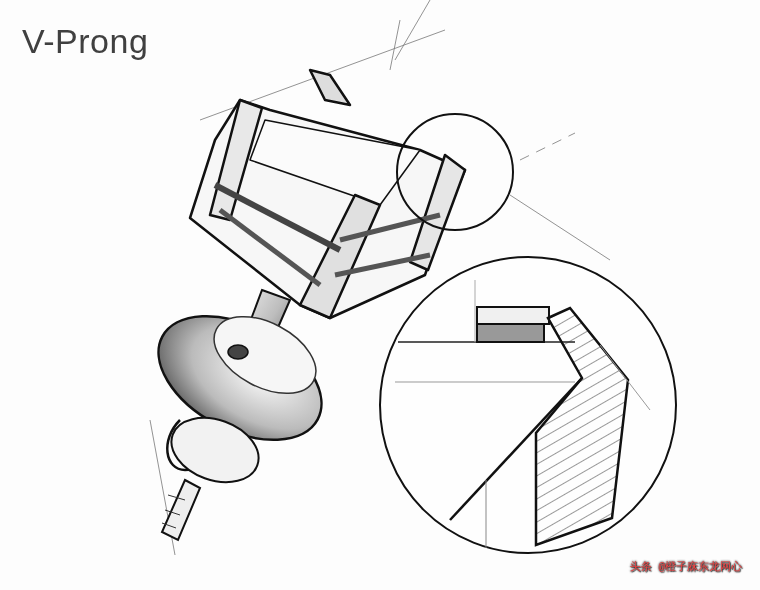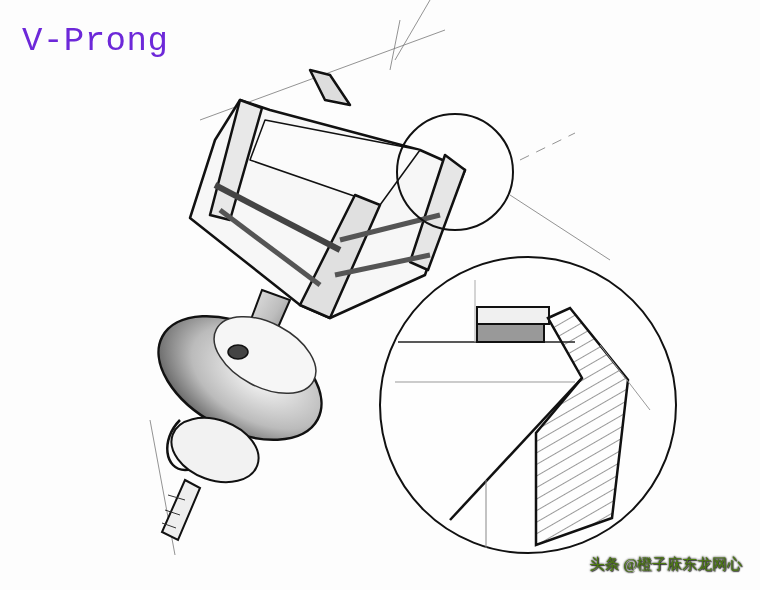--- a/index.html
+++ b/index.html
@@ -4,7 +4,7 @@
 <style>
   html, body { margin:0; padding:0; background:#fdfdfd; }
   .canvas { position:relative; width:760px; height:590px; overflow:hidden; background:#fdfdfd; }
-  .title { position:absolute; left:22px; top:22px; font-family:Liberation Mono, monospace; font-size:34px; color:#6d28d9; letter-spacing:0.5px; }
+  .title { position:absolute; left:22px; top:22px; font-family:Liberation Sans, sans-serif; font-size:34px; color:#404040; letter-spacing:0.5px; }
   .art { position:absolute; left:0; top:0; }
   .watermark { position:absolute; right:18px; bottom:16px; font-family:Liberation Serif, serif; font-size:15px; color:#4d7c0f; text-shadow: 0 0 2px #333, 0 0 2px #333, 1px 1px 1px #333; }
 </style>

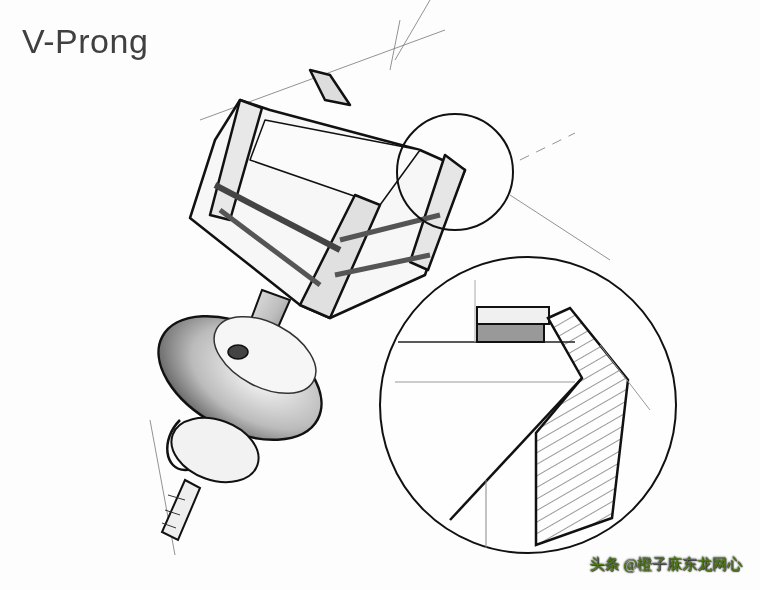--- a/index.html
+++ b/index.html
@@ -6,7 +6,7 @@
   .canvas { position:relative; width:760px; height:590px; overflow:hidden; background:#fdfdfd; }
   .title { position:absolute; left:22px; top:22px; font-family:Liberation Sans, sans-serif; font-size:34px; color:#404040; letter-spacing:0.5px; }
   .art { position:absolute; left:0; top:0; }
-  .watermark { position:absolute; right:18px; bottom:16px; font-family:Liberation Serif, serif; font-size:15px; color:#4d7c0f; text-shadow: 0 0 2px #333, 0 0 2px #333, 1px 1px 1px #333; }
+  .watermark { position:absolute; right:18px; bottom:16px; font-family:Liberation Mono, monospace; font-size:11px; color:#ef4444; text-shadow: 0 0 2px #333, 0 0 2px #333, 1px 1px 1px #333; }
 </style>
 </head>
 <body>

